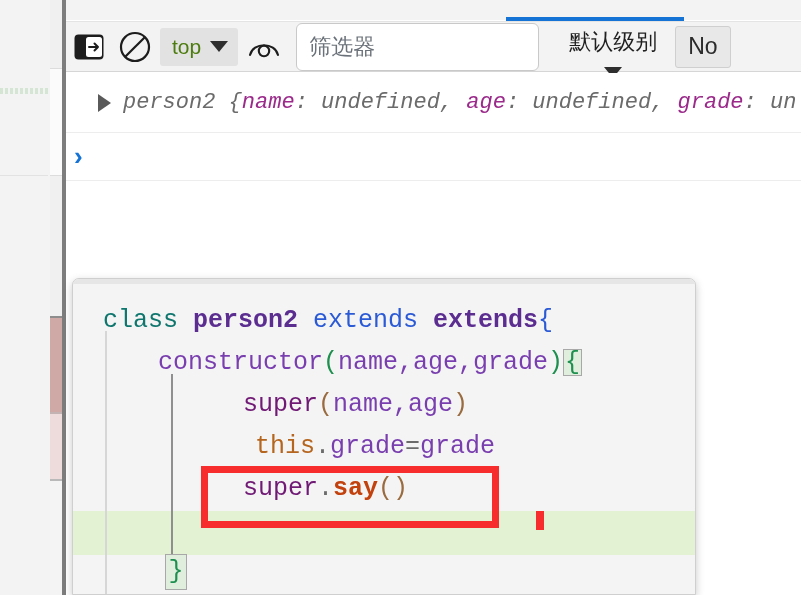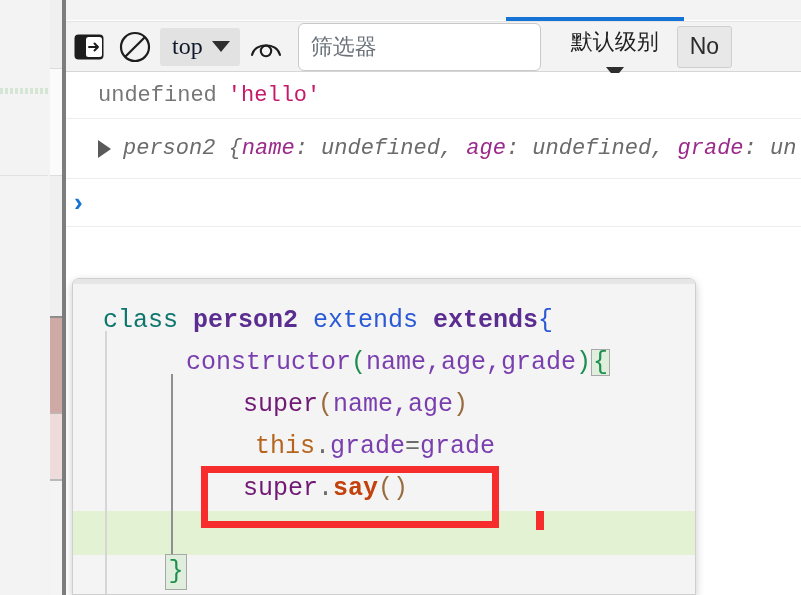--- a/index.html
+++ b/index.html
@@ -88,7 +88,7 @@
     display:flex; align-items:center; gap:9px; height:38px; padding:0 10px 0 12px;
     background:#e2e2e2; border-radius:3px; margin-left:2px; cursor:pointer;
   }
-  .ctx-label { font-size:24px; color:#0f172a; font-family:Liberation Serif, serif; }
+  .ctx-label { font-size:21px; color:#4d7c0f; font-family:Liberation Sans, sans-serif; }
   .caret { width:0; height:0; border-left:9px solid transparent; border-right:9px solid transparent;
            border-top:11px solid #2e2e2e; }
 

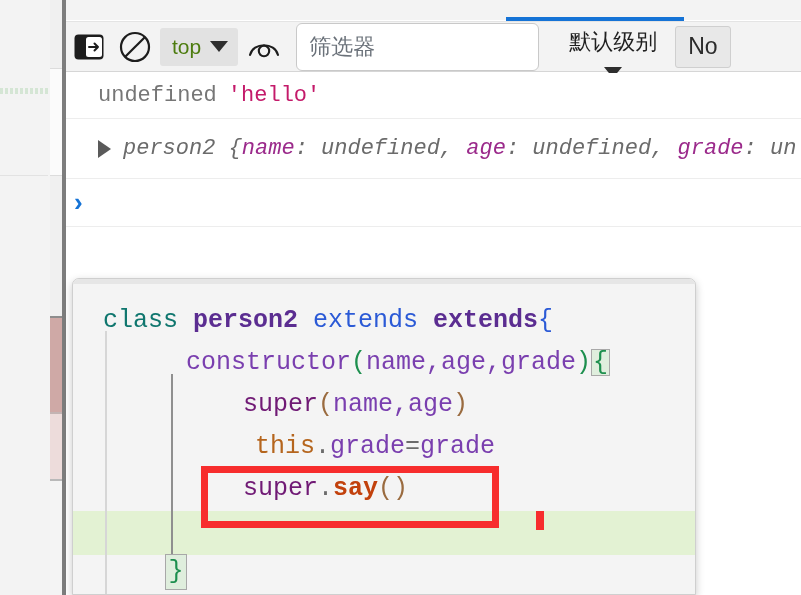--- a/index.html
+++ b/index.html
@@ -269,11 +269,6 @@
 
     <div class="console-area">
 
-      <div class="row row-1">
-        <span class="mono c-undef">undefined</span>
-        <span class="mono" style="width:11px">&nbsp;</span>
-        <span class="mono c-string">'hello'</span>
-      </div>
 
       <div class="row row-2">
         <span class="disclosure"></span>

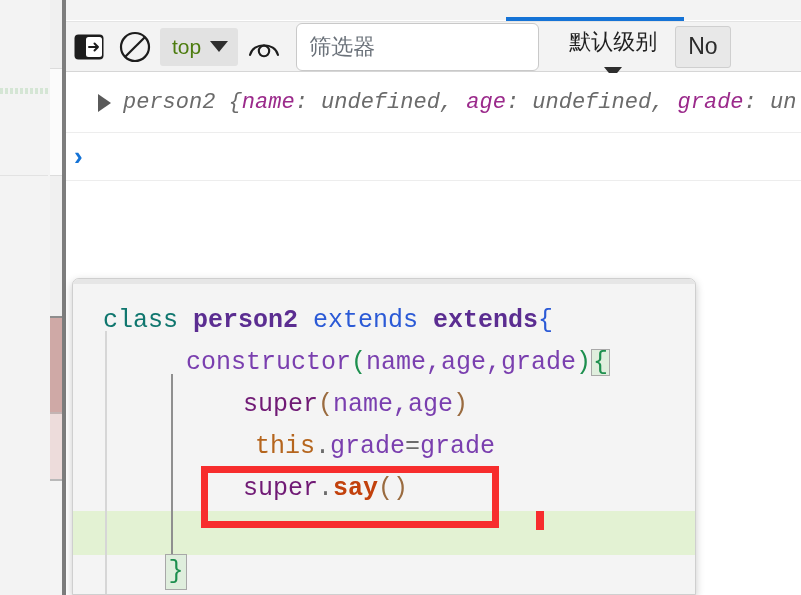--- a/index.html
+++ b/index.html
@@ -298,7 +298,7 @@
     </div>
 
     <div class="code-line">
-      <span class="ln" style="left:113px;">
+      <span class="ln" style="left:85px;">
         <span class="t-ctor">constructor</span><span class="t-paren">(</span><span class="t-param">name,age,grade</span><span class="t-paren">)</span><span class="brace-box">{</span>
       </span>
     </div>

